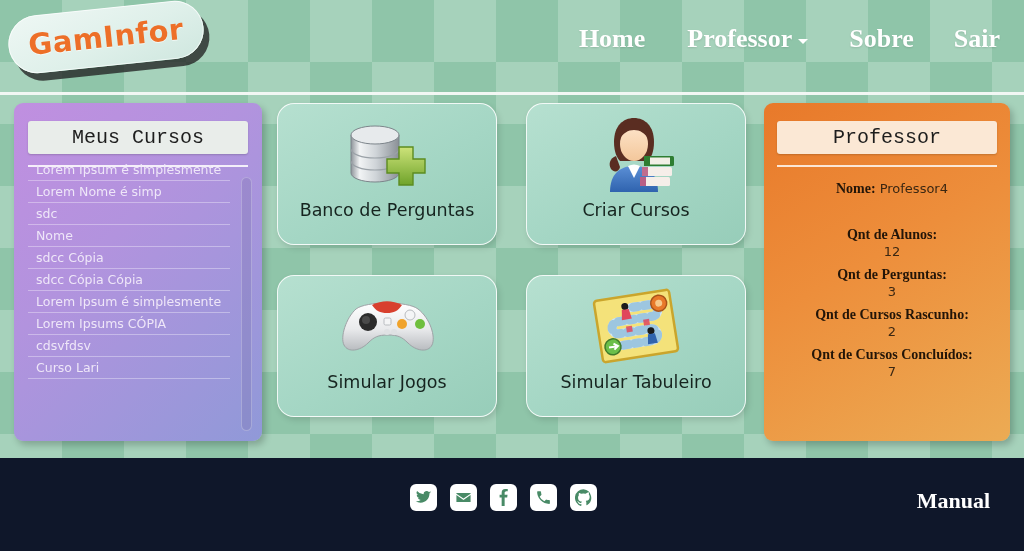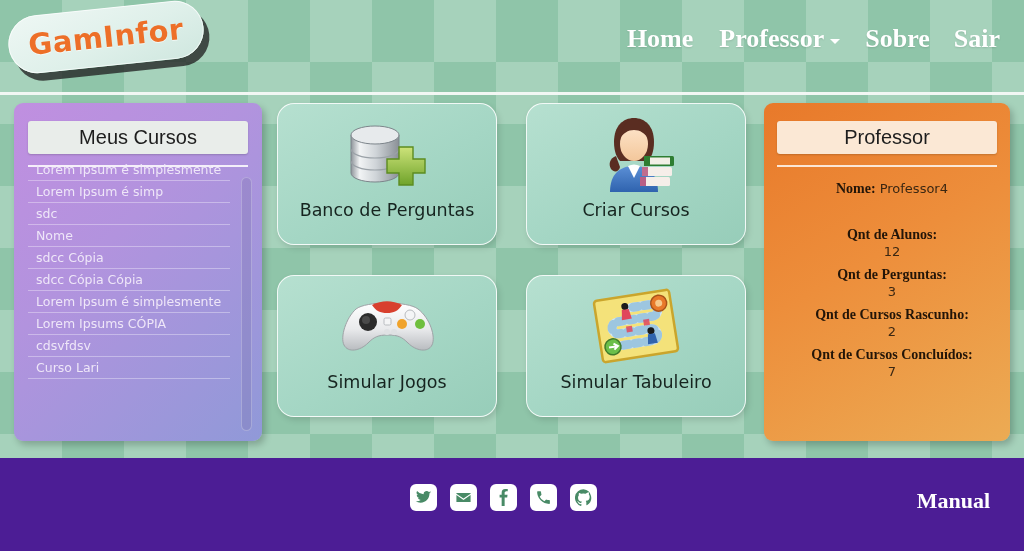--- a/index.html
+++ b/index.html
@@ -56,7 +56,7 @@
   }
   #nav {
     position: absolute; right: 12px; top: 24px;
-    display: flex; align-items: baseline; gap: 0;
+    display: flex; align-items: baseline; gap: 16px;
   }
   .nav-item {
     font-family: "Liberation Serif", serif;

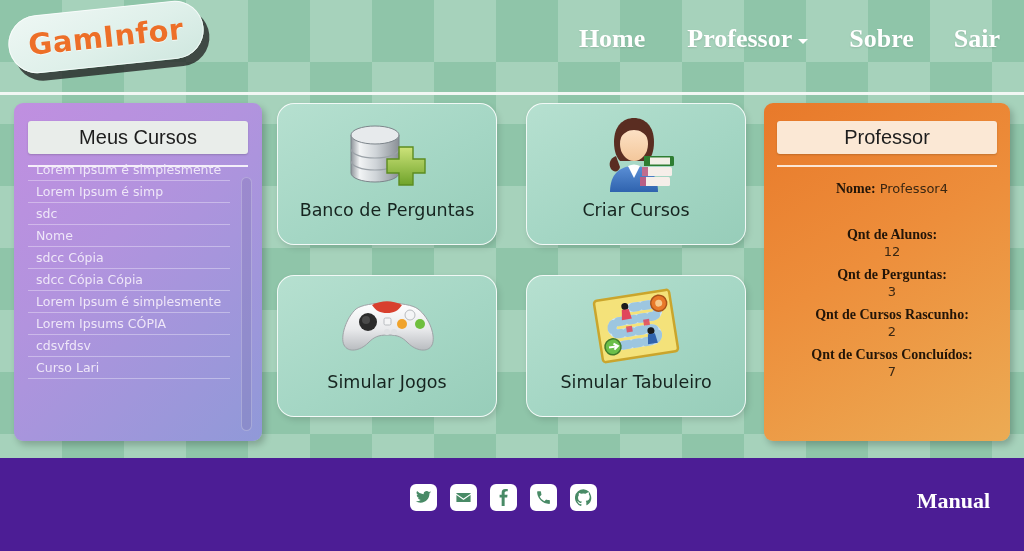--- a/index.html
+++ b/index.html
@@ -100,7 +100,7 @@
     box-shadow: 0 1px 2px rgba(0,0,0,.18);
   }
   .panel-title-text {
-    font-family: Liberation Sans, sans-serif;
+    font-family: Liberation Mono, monospace;
     font-size: 20px; color: #1d1d1d;
   }
   .panel-rule {

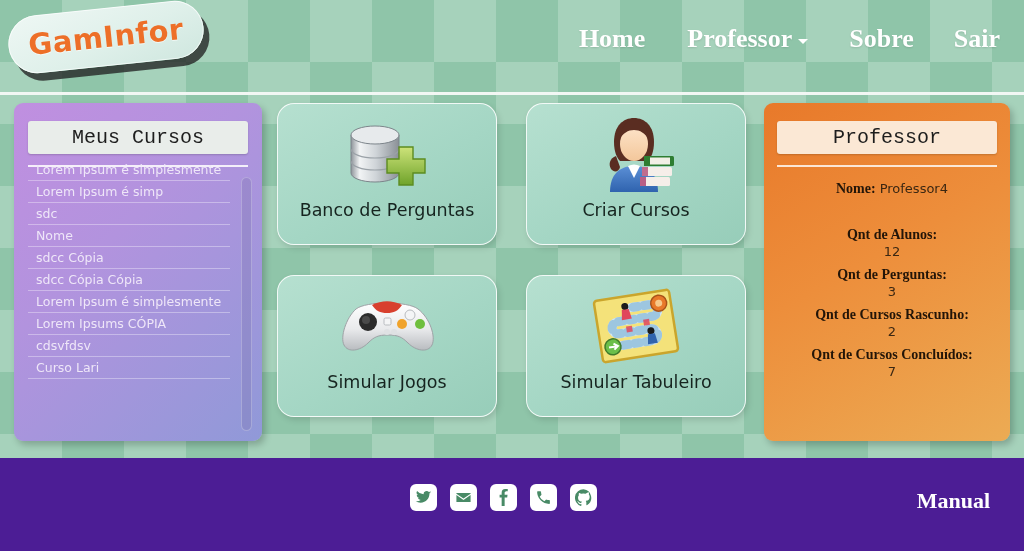--- a/index.html
+++ b/index.html
@@ -252,7 +252,7 @@
     <div class="panel-rule"></div>
     <div id="courses-list">
       <div class="course-item">Lorem Ipsum é simplesmente</div>
-      <div class="course-item">Lorem Ipsum é simp</div>
+      <div class="course-item">Lorem Nome é simp</div>
       <div class="course-item">sdc</div>
       <div class="course-item">Nome</div>
       <div class="course-item">sdcc Cópia</div>

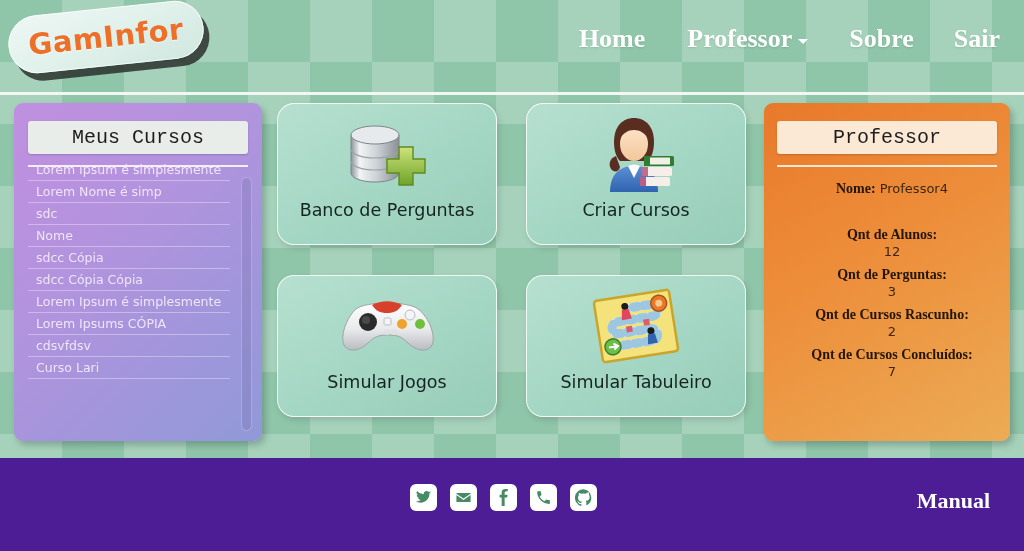--- a/index.html
+++ b/index.html
@@ -194,7 +194,7 @@
   #footer {
     position: absolute; left: 0; top: 458px;
     width: 1024px; height: 93px;
-    background: #4c1d95;
+    background: #0f172a;
     z-index: 7;
   }
   #social {

